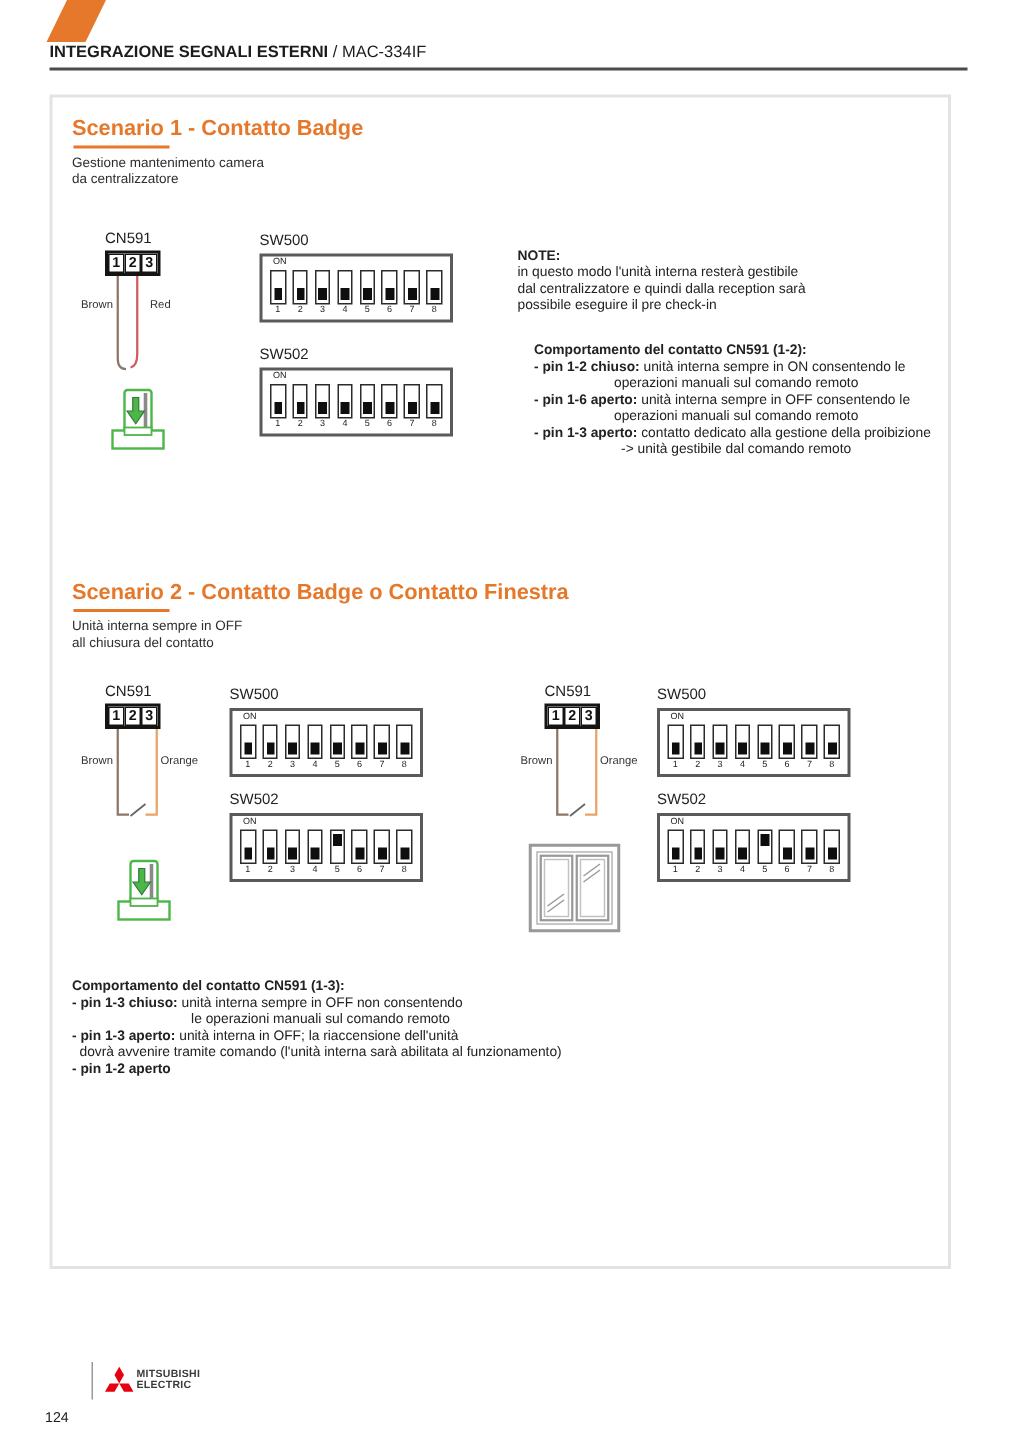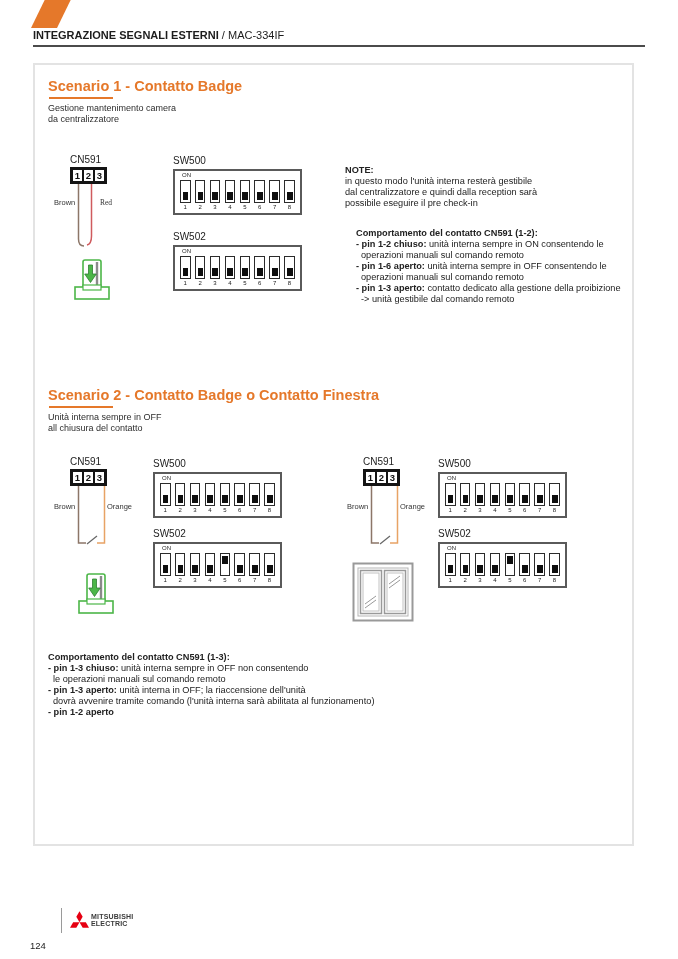--- a/index.html
+++ b/index.html
@@ -90,7 +90,7 @@
       <path d="M21.5,0 V52 Q21.5,60 17,61" fill="none" stroke="#CF5B5E" stroke-width="1.5"></path>
     </svg>
     <span class="wl" style="left:-16px; top:44px;">Brown</span>
-    <span class="wl" style="left:30px; top:44px;font-family:Liberation Serif, serif;">Red</span>
+    <span class="wl" style="left:30px; top:44px;">Red</span>
   </div>
 
   <svg class="abs" style="left:72px; top:258px;" width="40" height="44" viewBox="0 0 40 44">

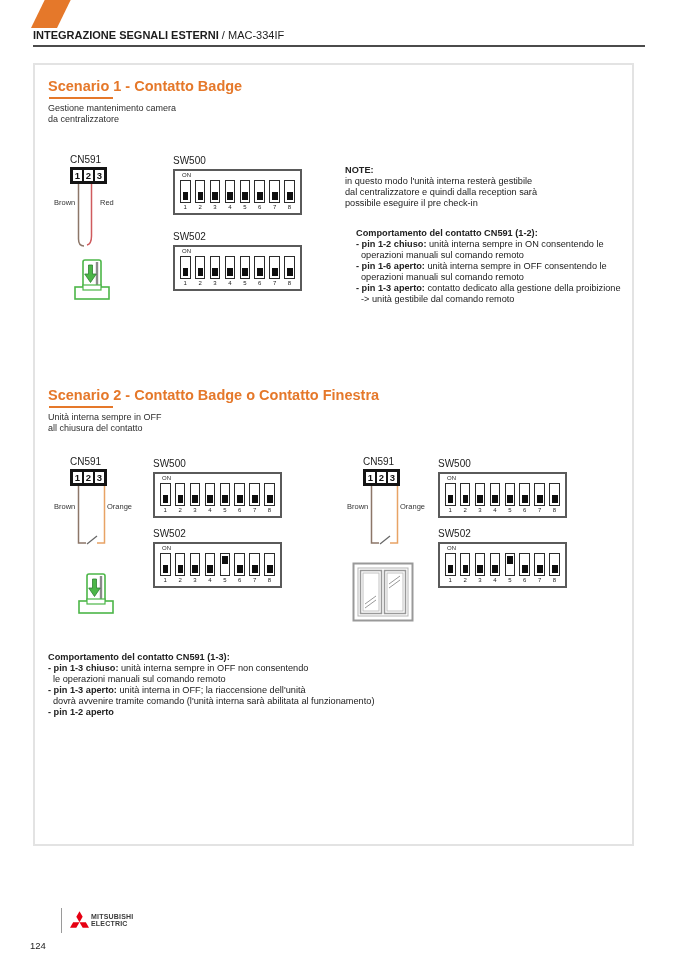--- a/index.html
+++ b/index.html
@@ -46,7 +46,7 @@
   .tblock { position:absolute; font-size:9.2px; line-height:11px; color:#222; }
   .tblock .ttl { font-weight:bold; white-space:nowrap; }
   .bl { white-space:nowrap; }
-  .bl.ind { padding-left:5px; }
+  .bl.ind { padding-left:5px;text-align:center; }
   .bl .bold { font-weight:bold; }
 
   

